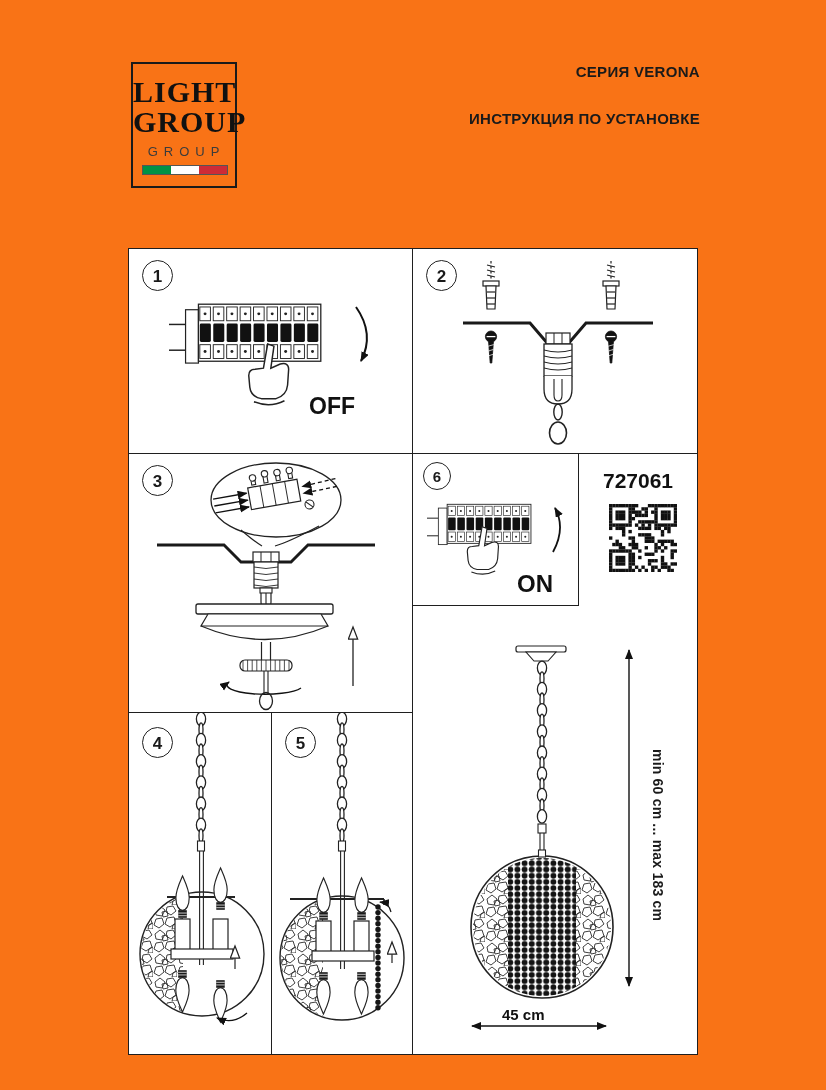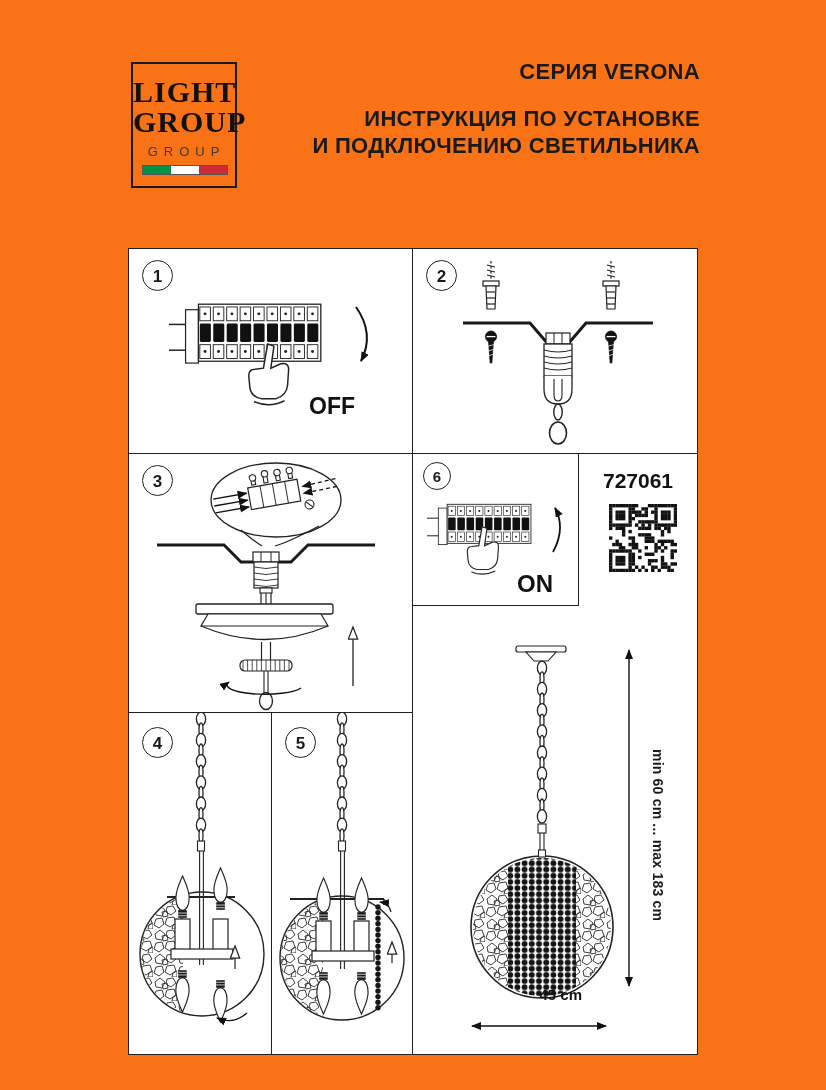--- a/index.html
+++ b/index.html
@@ -20,7 +20,7 @@
   .flag div{flex:1;height:100%;}
   
   .header{position:absolute;top:58px;right:126px;text-align:right;}
-  .header .line{font-weight:bold;font-size:22px;line-height:27px;letter-spacing:0.3px;}
+  .header .line{font-weight:bold;font-size:15px;line-height:27px;letter-spacing:0.3px;}
   .header .title{margin-top:20px;}
   
   .grid{position:absolute;left:128px;top:248px;width:570px;height:807px;

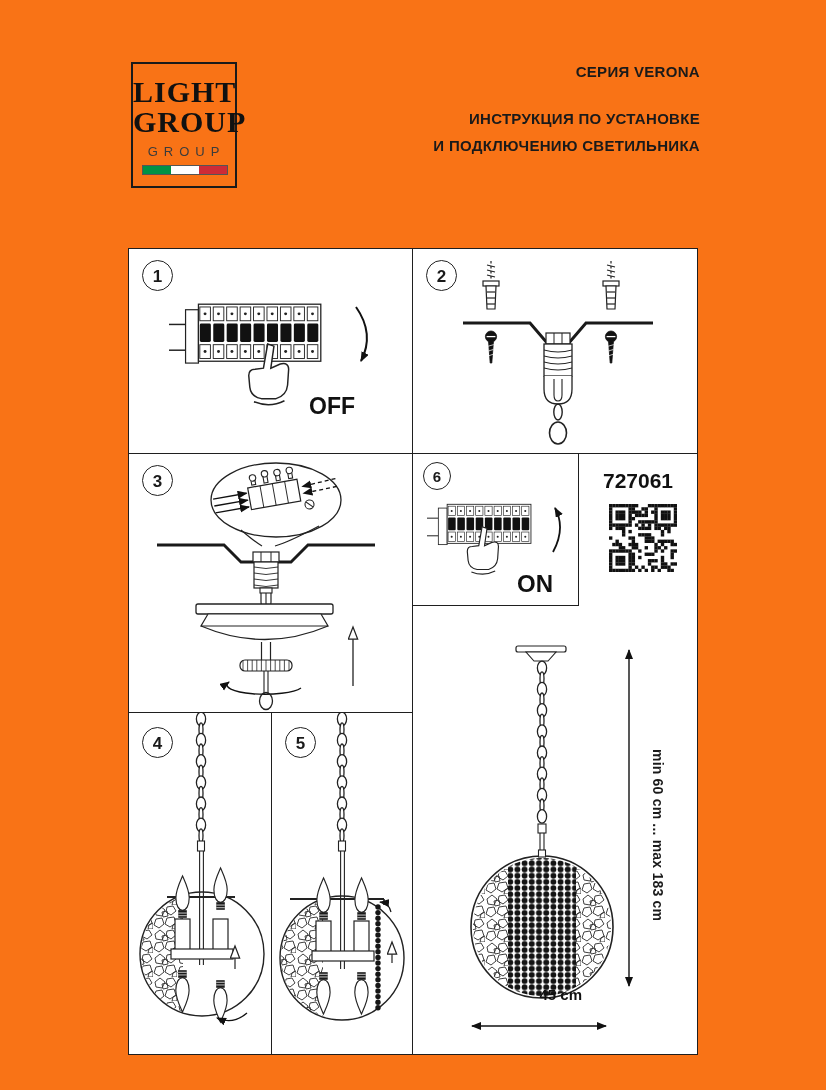--- a/index.html
+++ b/index.html
@@ -165,7 +165,6 @@
   <div class="header">
     <div class="line">СЕРИЯ VERONA</div>
     <div class="line title">ИНСТРУКЦИЯ ПО УСТАНОВКЕ</div>
-    <div class="line">И ПОДКЛЮЧЕНИЮ СВЕТИЛЬНИКА</div>
   </div>
 
   <div class="grid">

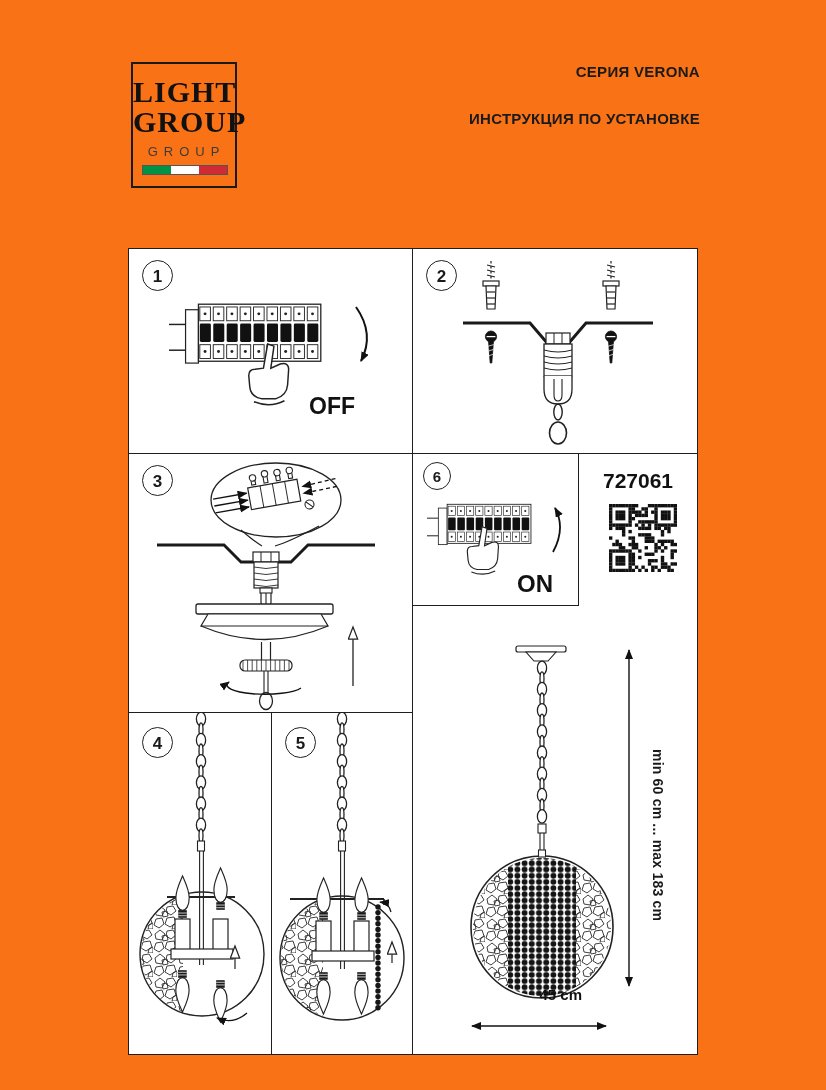--- a/index.html
+++ b/index.html
@@ -632,7 +632,7 @@
       </svg>
 
       <span class="rotlbl" style="left:253px;top:295px;">min 60 cm ... max 183 cm</span>
-      <span class="lbl" style="left:89px;top:532px;width:80px;text-align:right;font-size:15px;">45 cm</span>
+      <span class="lbl" style="left:89px;top:552px;width:80px;text-align:left;font-size:15px;">45 cm</span>
     </div>
 
   </div>

